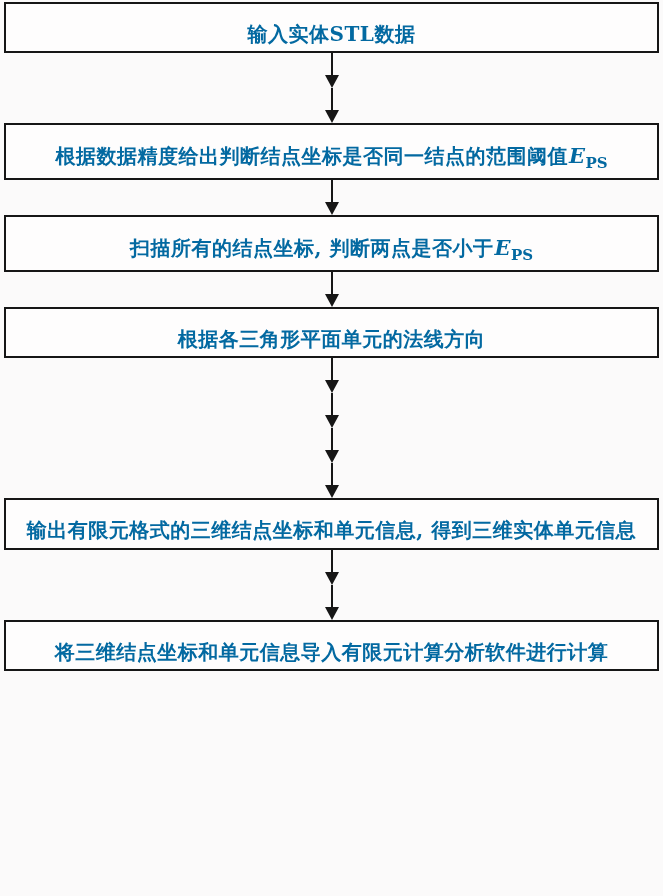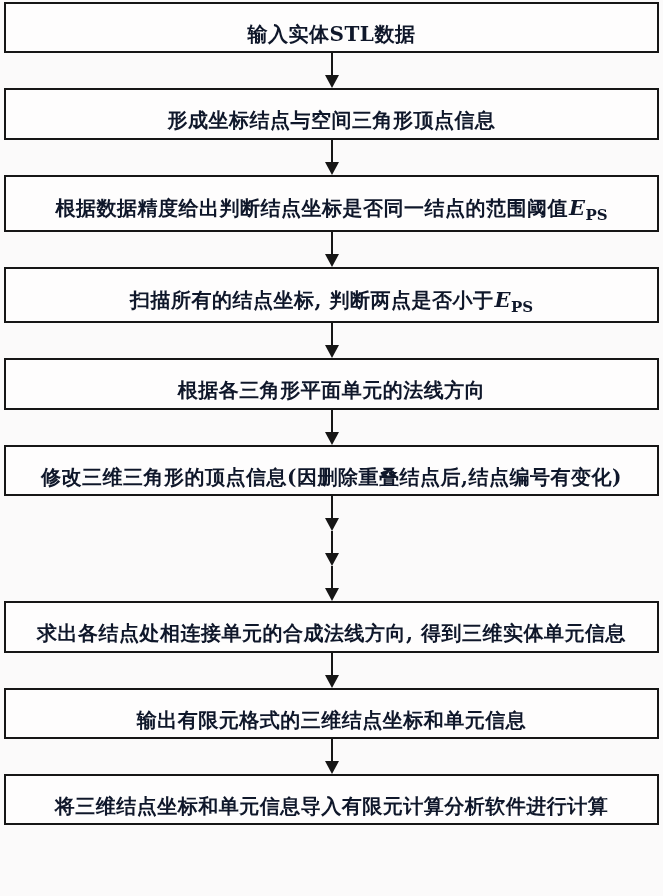--- a/index.html
+++ b/index.html
@@ -35,7 +35,7 @@
   .node-text {
     font-size: 20px;
     font-weight: bold;
-    color: #0f172a;
+    color: #0369a1;
     line-height: 1.32;
     letter-spacing: 0.5px;
     margin-top: 13px;

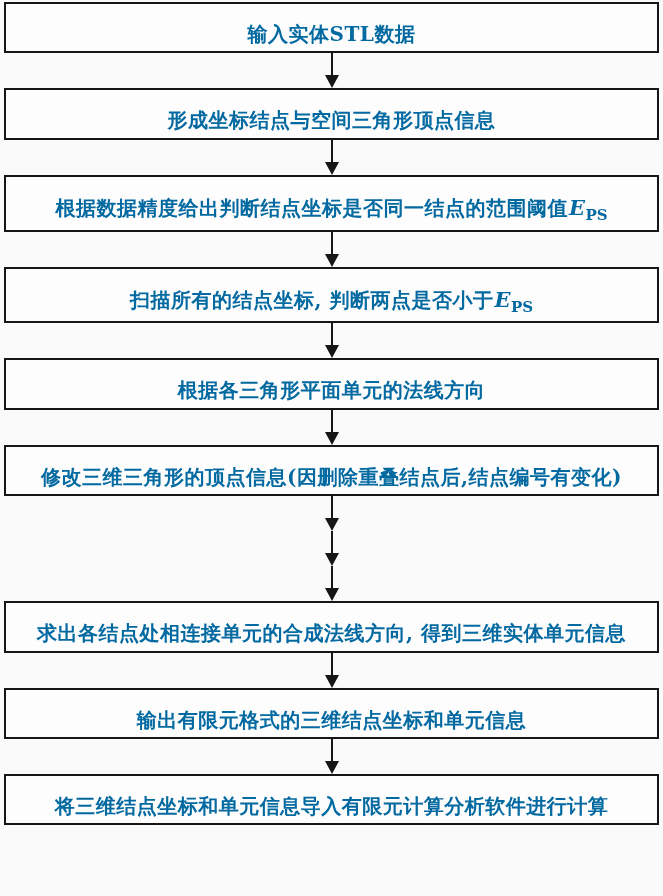--- a/index.html
+++ b/index.html
@@ -86,9 +86,6 @@
     <div class="head"></div>
   </div>
 
-  <div class="node">
-    <span class="node-text"><span>形成坐标结点与空间三角形顶点信息</span></span>
-  </div>
 
   <div class="connector">
     <div class="line"></div>

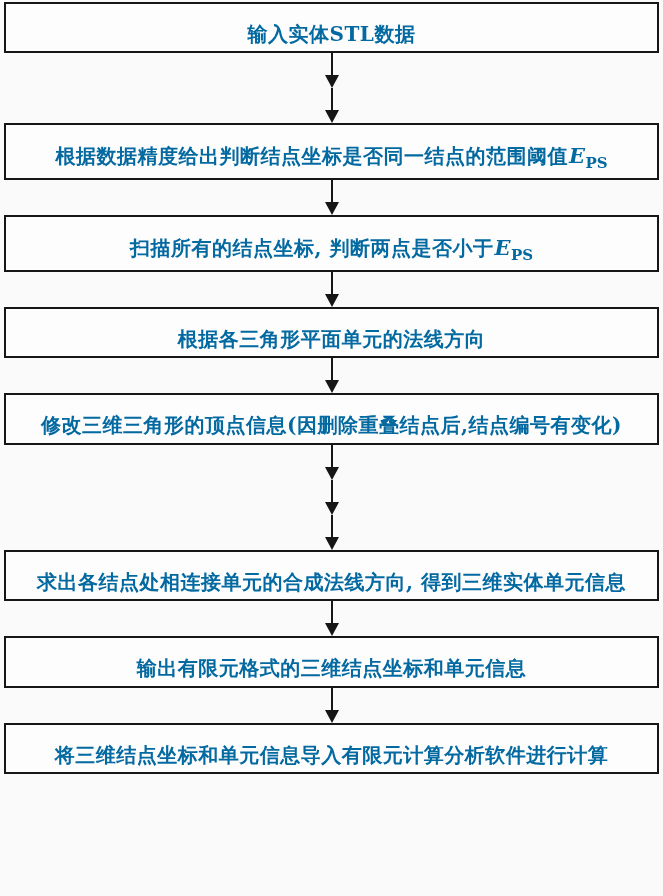--- a/index.html
+++ b/index.html
@@ -119,9 +119,6 @@
     <div class="head"></div>
   </div>
 
-  <div class="node">
-    <span class="node-text"><span>修改三维三角形的顶点信息(因删除重叠结点后,结点编号有变化)</span></span>
-  </div>
 
   <div class="connector">
     <div class="line"></div>

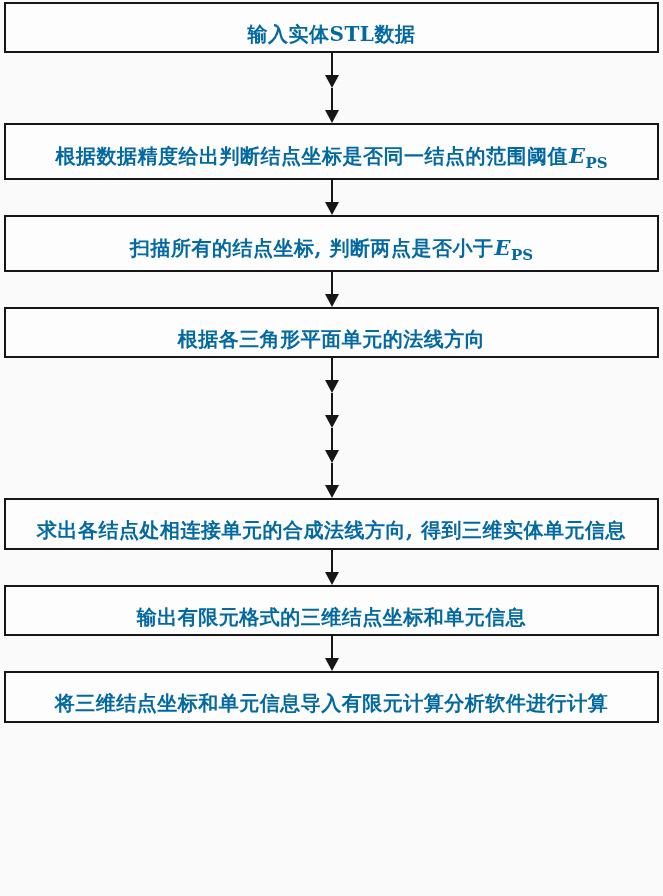--- a/index.html
+++ b/index.html
@@ -138,7 +138,7 @@
   </div>
 
   <div class="node">
-    <span class="node-text"><span>求出各结点处相连接单元的合成法线方向, 得到三维实体单元信息</span></span>
+    <span class="node-text"><span>输出有限元格式的三维结点坐标和单元信息, 得到三维实体单元信息</span></span>
   </div>
 
   <div class="connector">

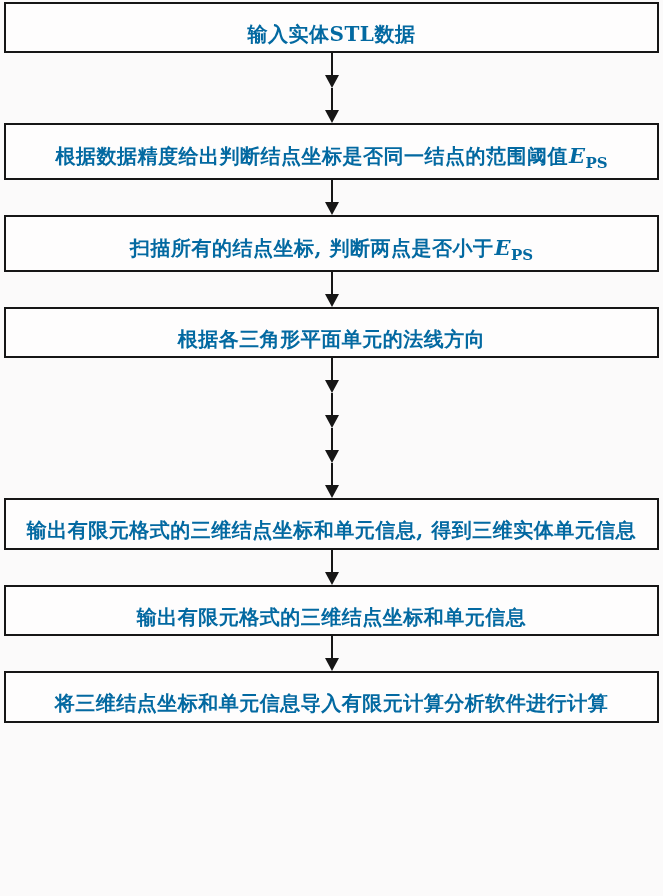--- a/index.html
+++ b/index.html
@@ -146,9 +146,6 @@
     <div class="head"></div>
   </div>
 
-  <div class="node">
-    <span class="node-text"><span>输出有限元格式的三维结点坐标和单元信息</span></span>
-  </div>
 
   <div class="connector">
     <div class="line"></div>

